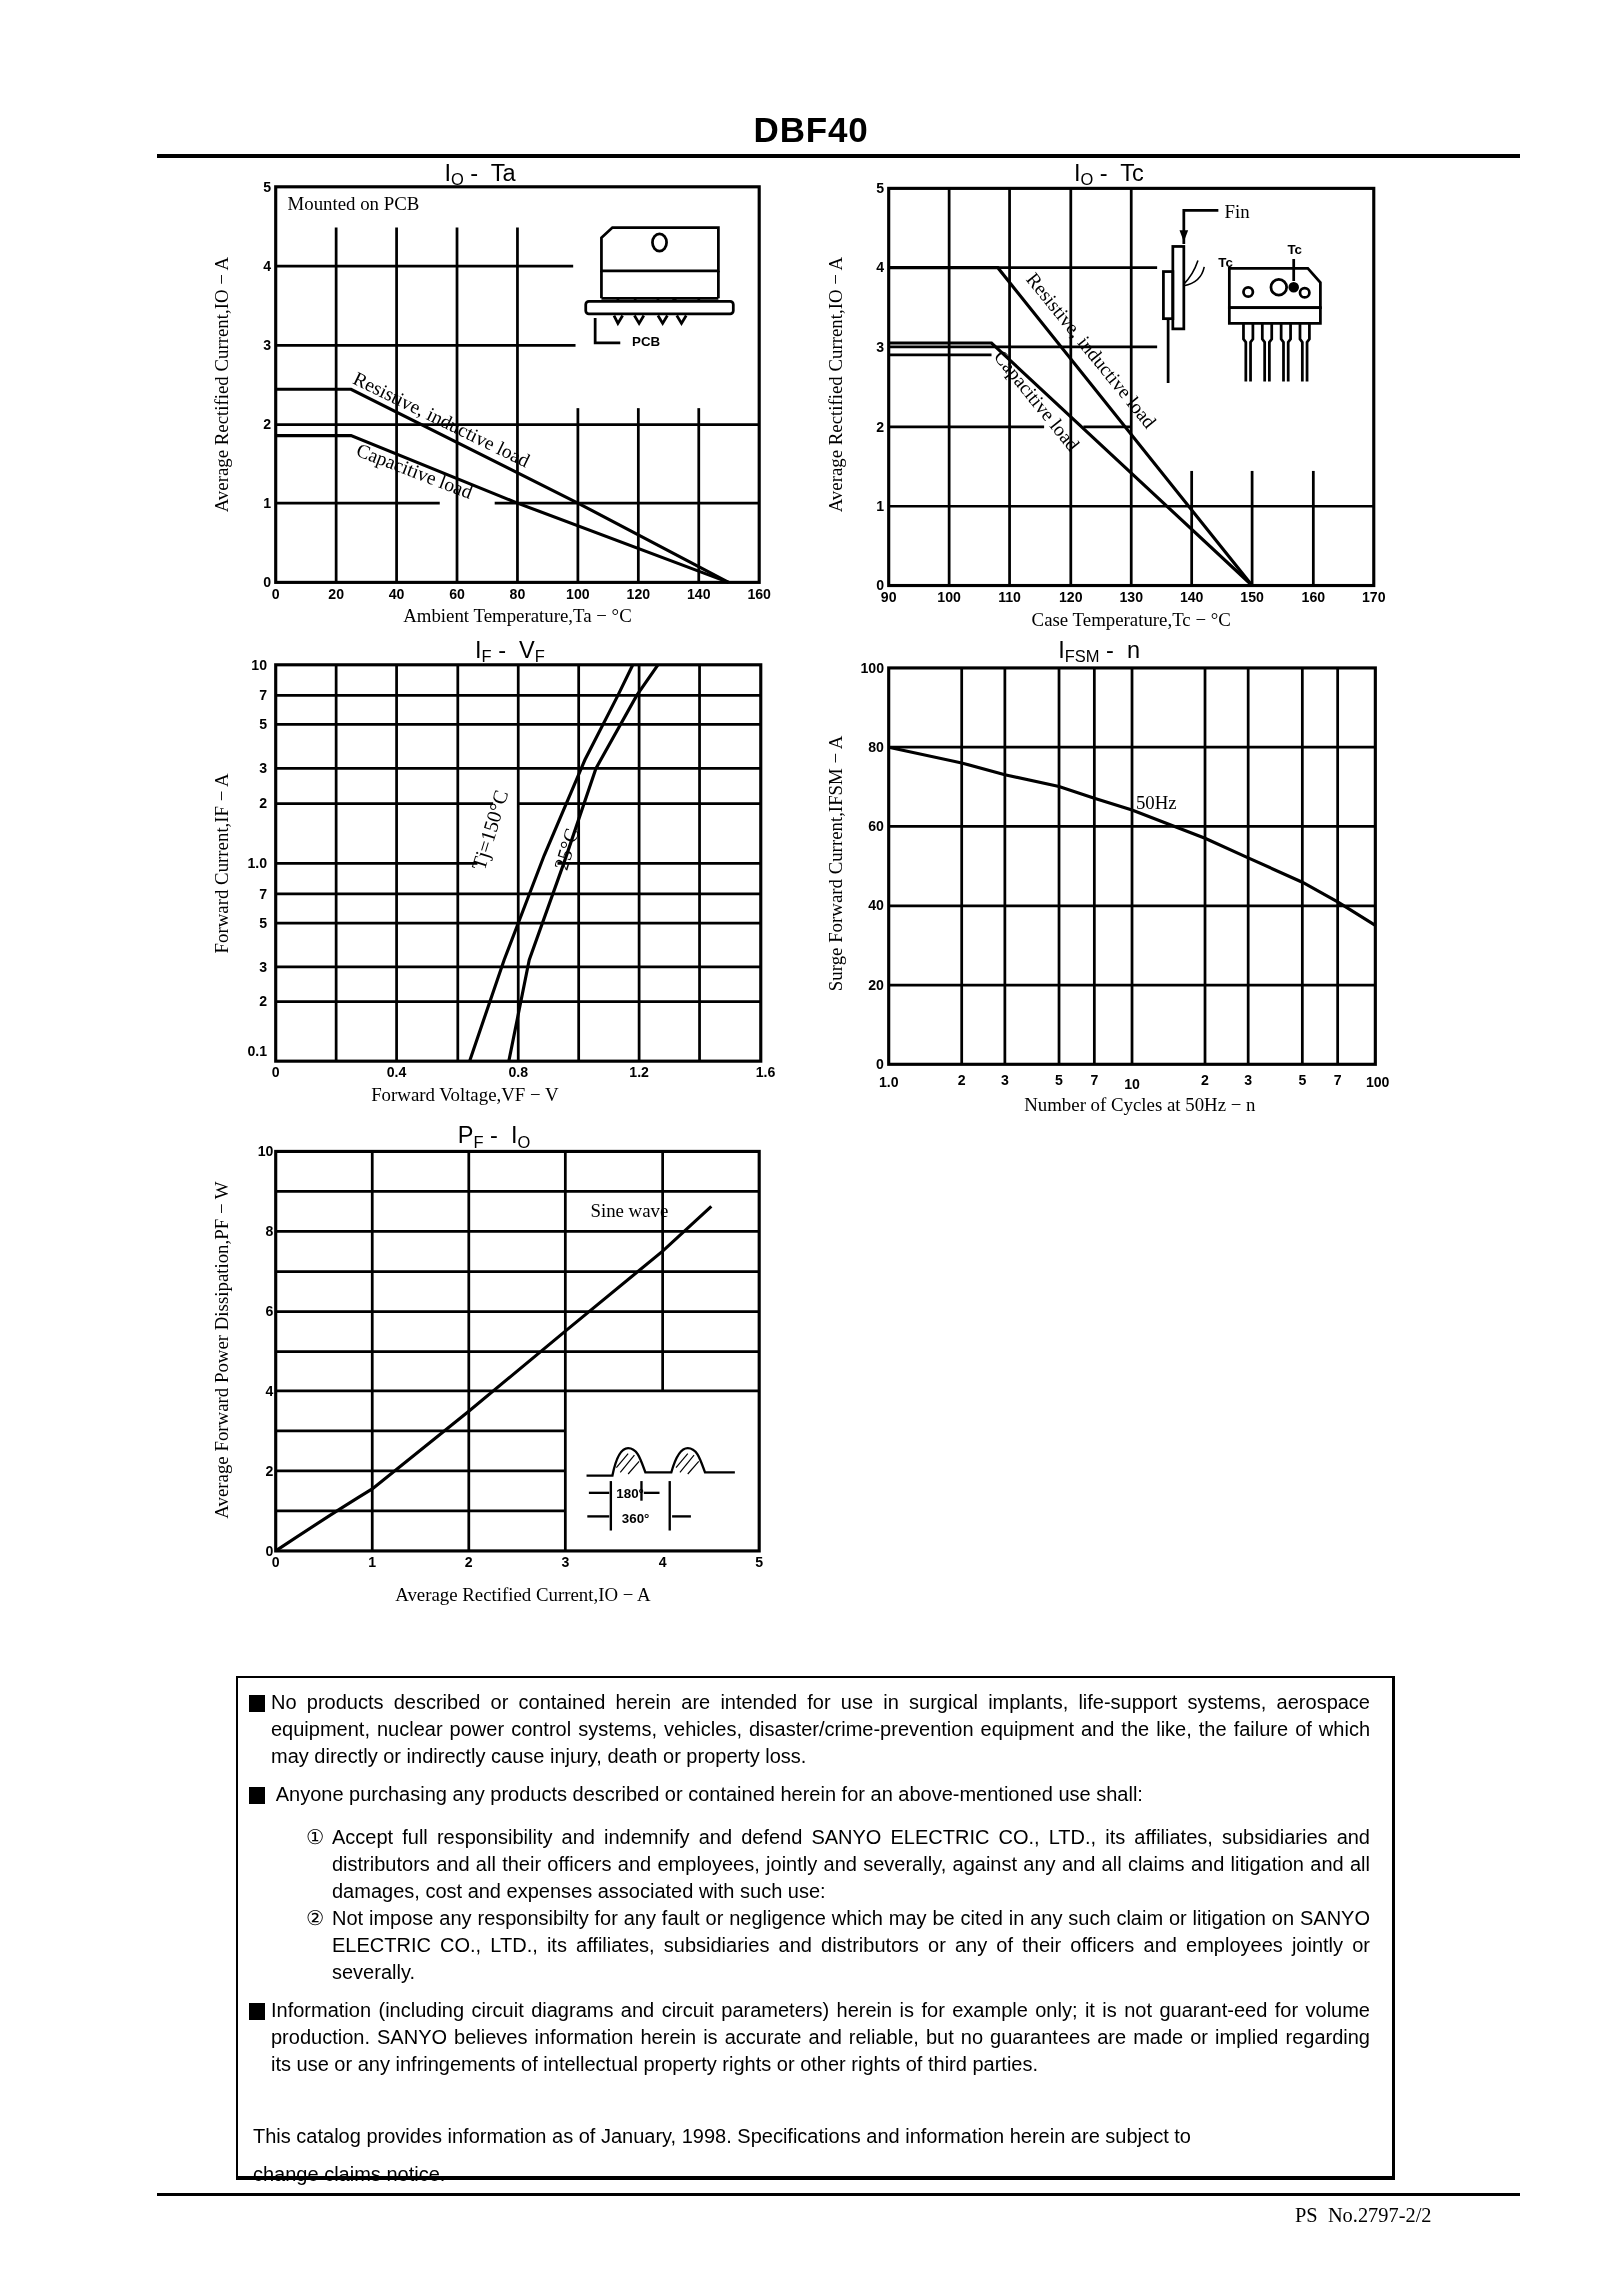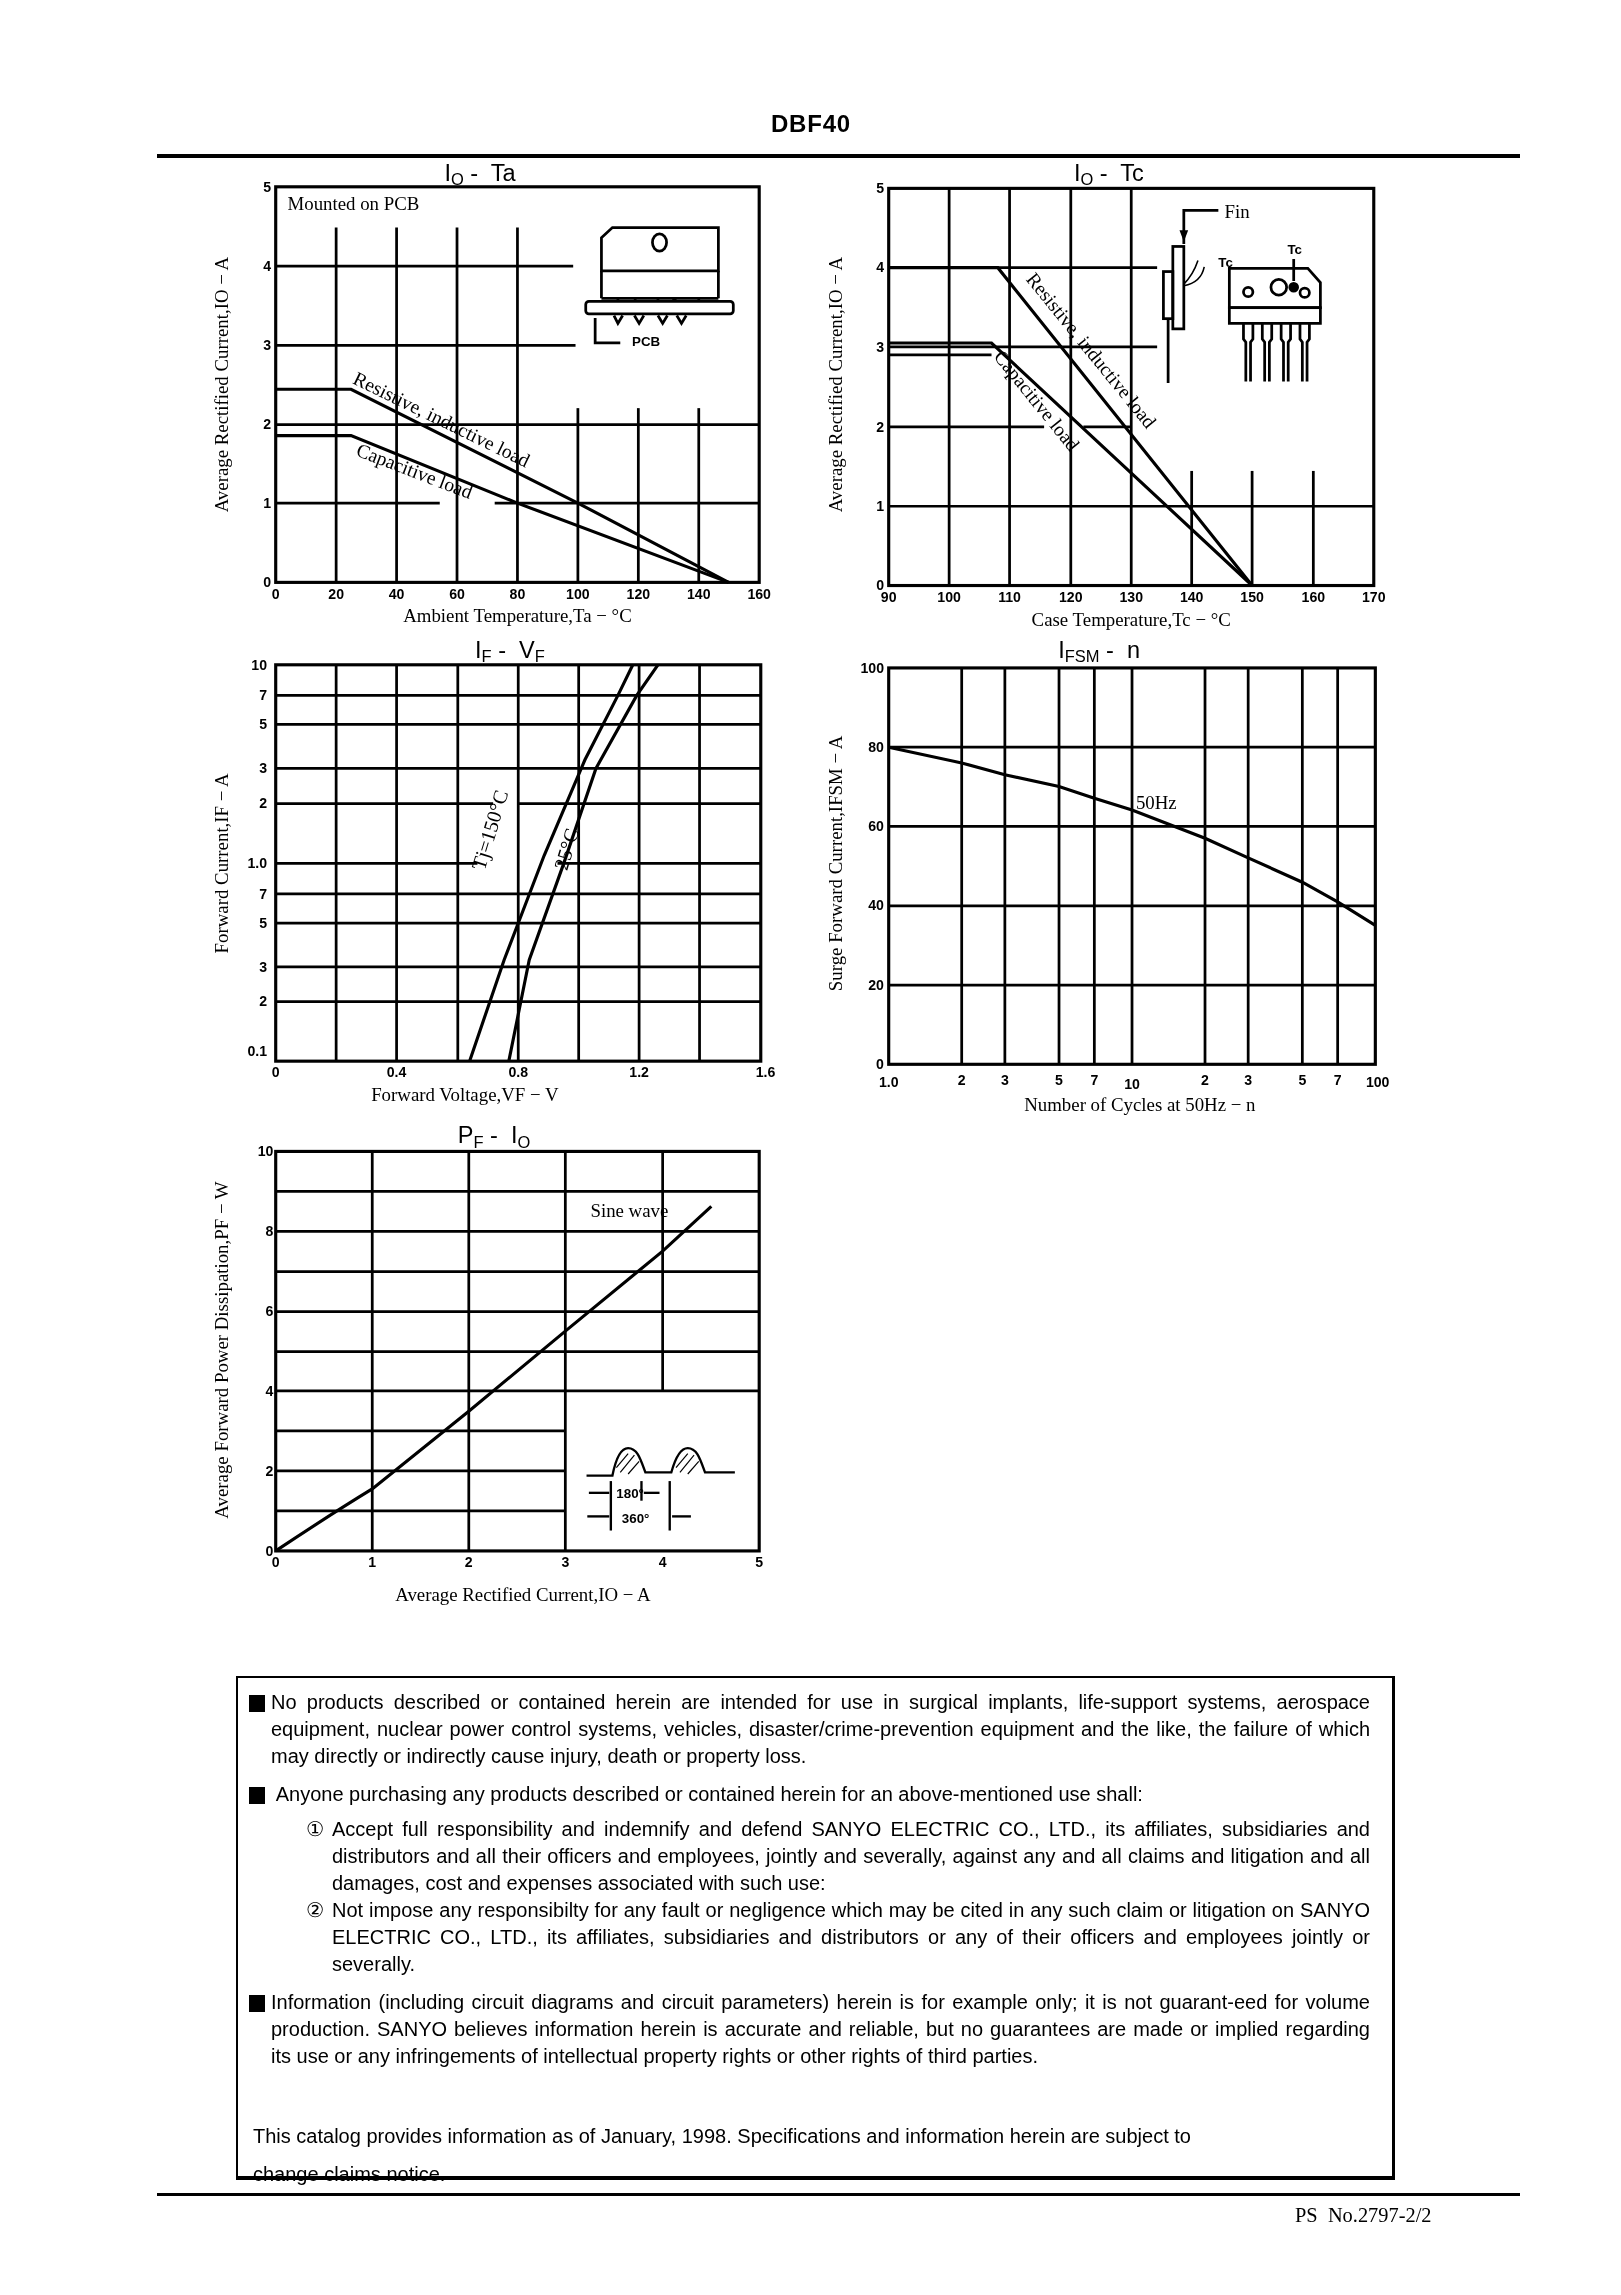--- a/index.html
+++ b/index.html
@@ -5,7 +5,7 @@
   html,body{margin:0;padding:0;background:#fff;}
   body{width:1622px;height:2295px;position:relative;overflow:hidden;color:#000;}
   .abs{position:absolute;}
-  #title{left:0;width:1622px;top:110px;text-align:center;font-family:"Liberation Sans",sans-serif;font-weight:bold;font-size:24px;letter-spacing:0.8px;}
+  #title{left:0;width:1622px;top:110px;text-align:center;font-family:"Liberation Sans",sans-serif;font-weight:bold;font-size:35px;letter-spacing:0.8px;}
   #top-rule{left:157px;top:154px;width:1363px;height:3.9px;background:#000;}
   svg text{fill:#000;}
   .sans{font-family:"Liberation Sans",sans-serif;}

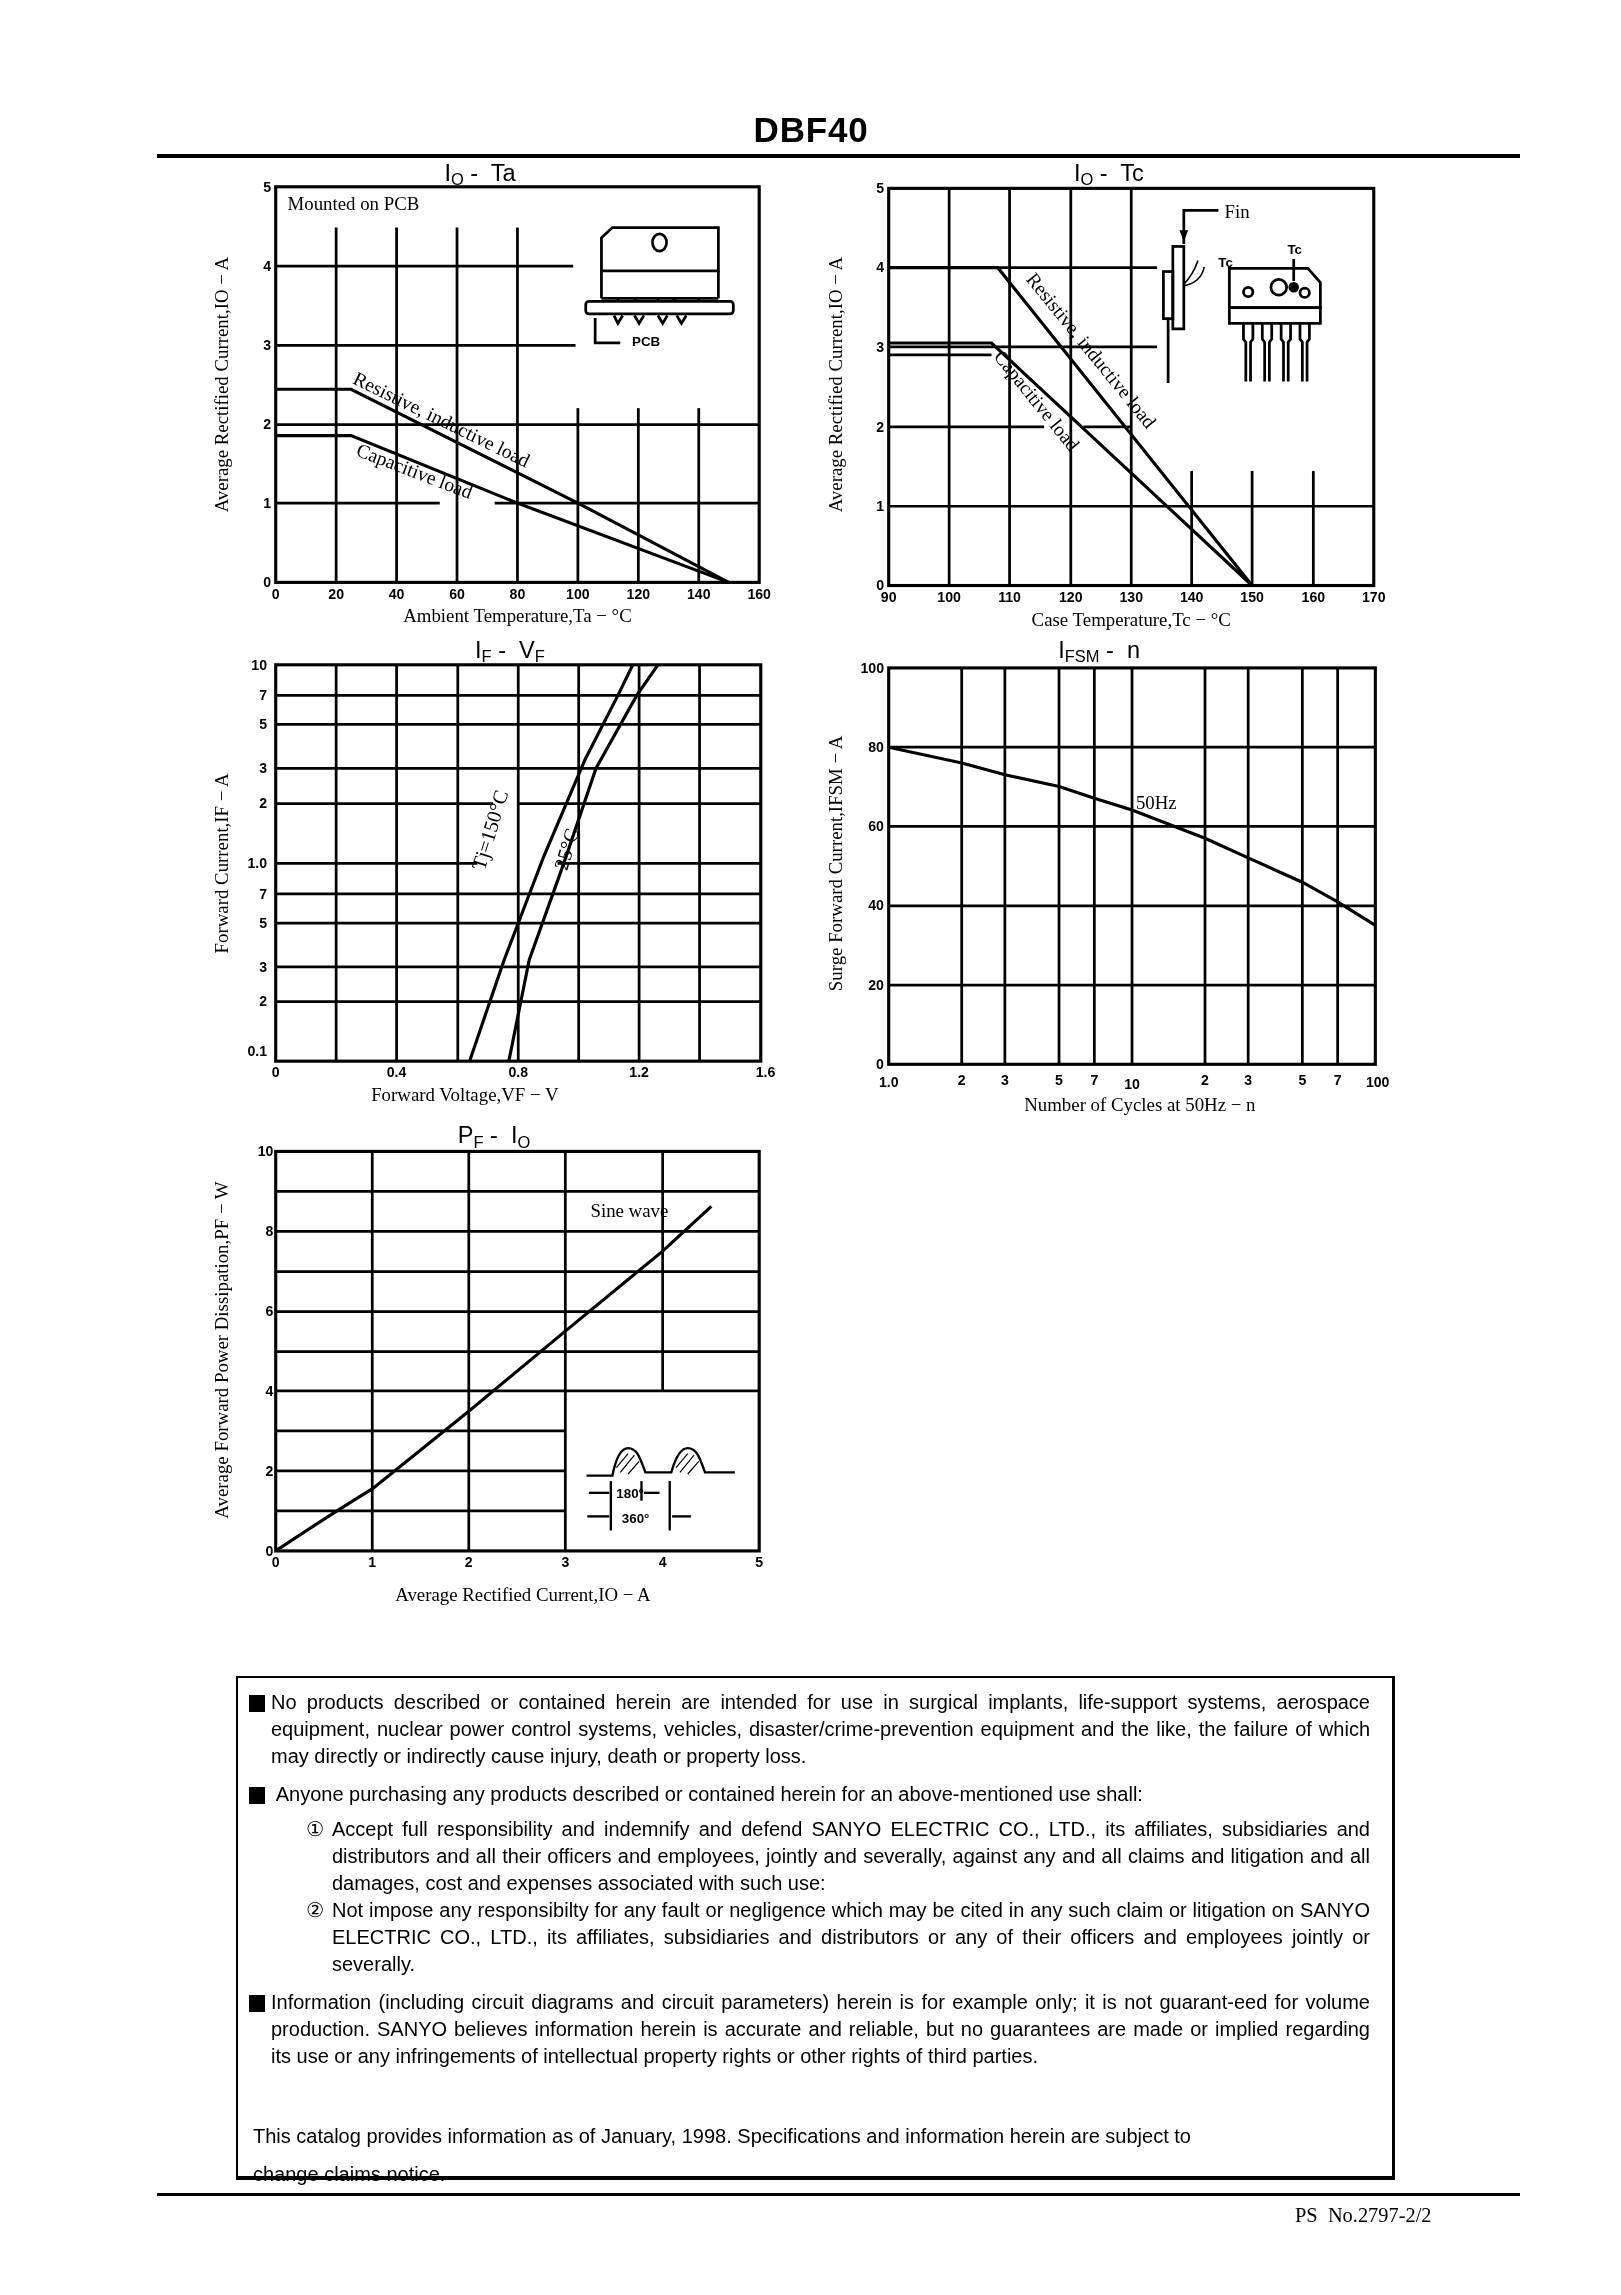--- a/index.html
+++ b/index.html
@@ -346,7 +346,7 @@
     <span class="bullet"></span>
     <span>No products described or contained herein are intended for use in surgical implants, life-support systems, aerospace equipment, nuclear power control systems, vehicles, disaster/crime-prevention equipment and the like, the failure of which may directly or indirectly cause injury, death or property loss.</span>
   </div>
-  <div class="para" style="margin-bottom:8px">
+  <div class="para" style="margin-bottom:16px">
     <span class="bullet"></span>
     <span style="padding-left:4.7px">Anyone purchasing any products described or contained herein for an above-mentioned use shall:</span>
   </div>

